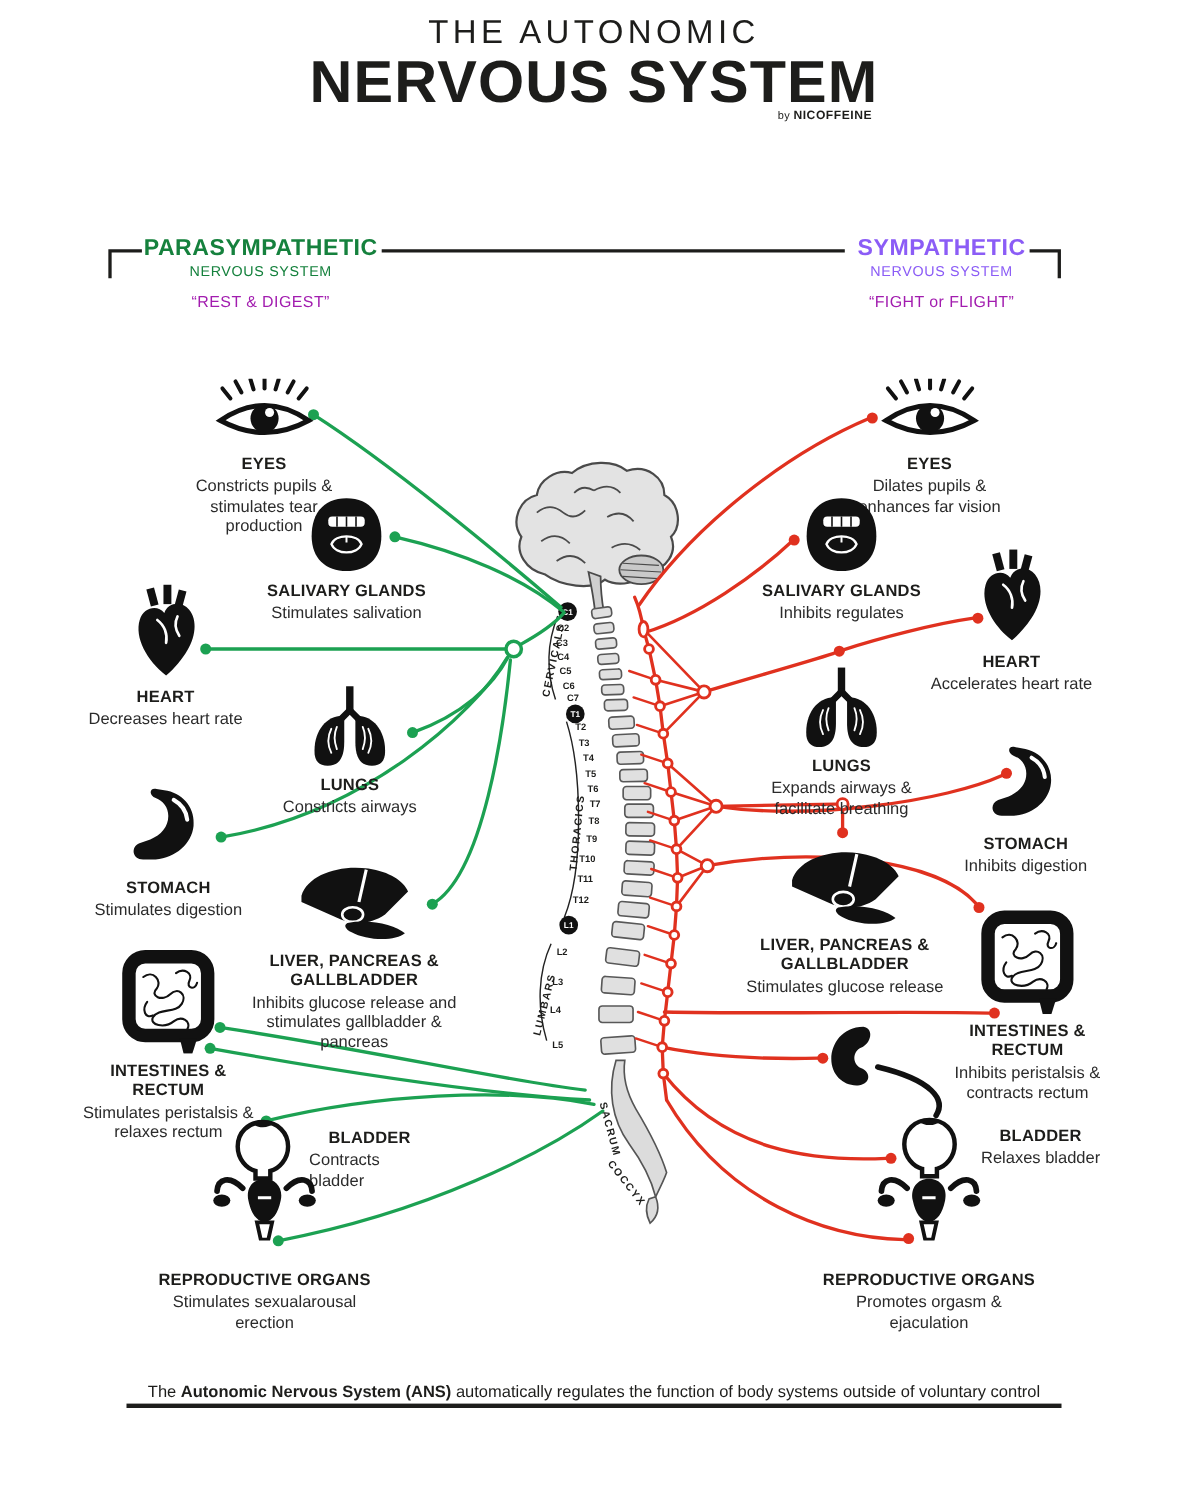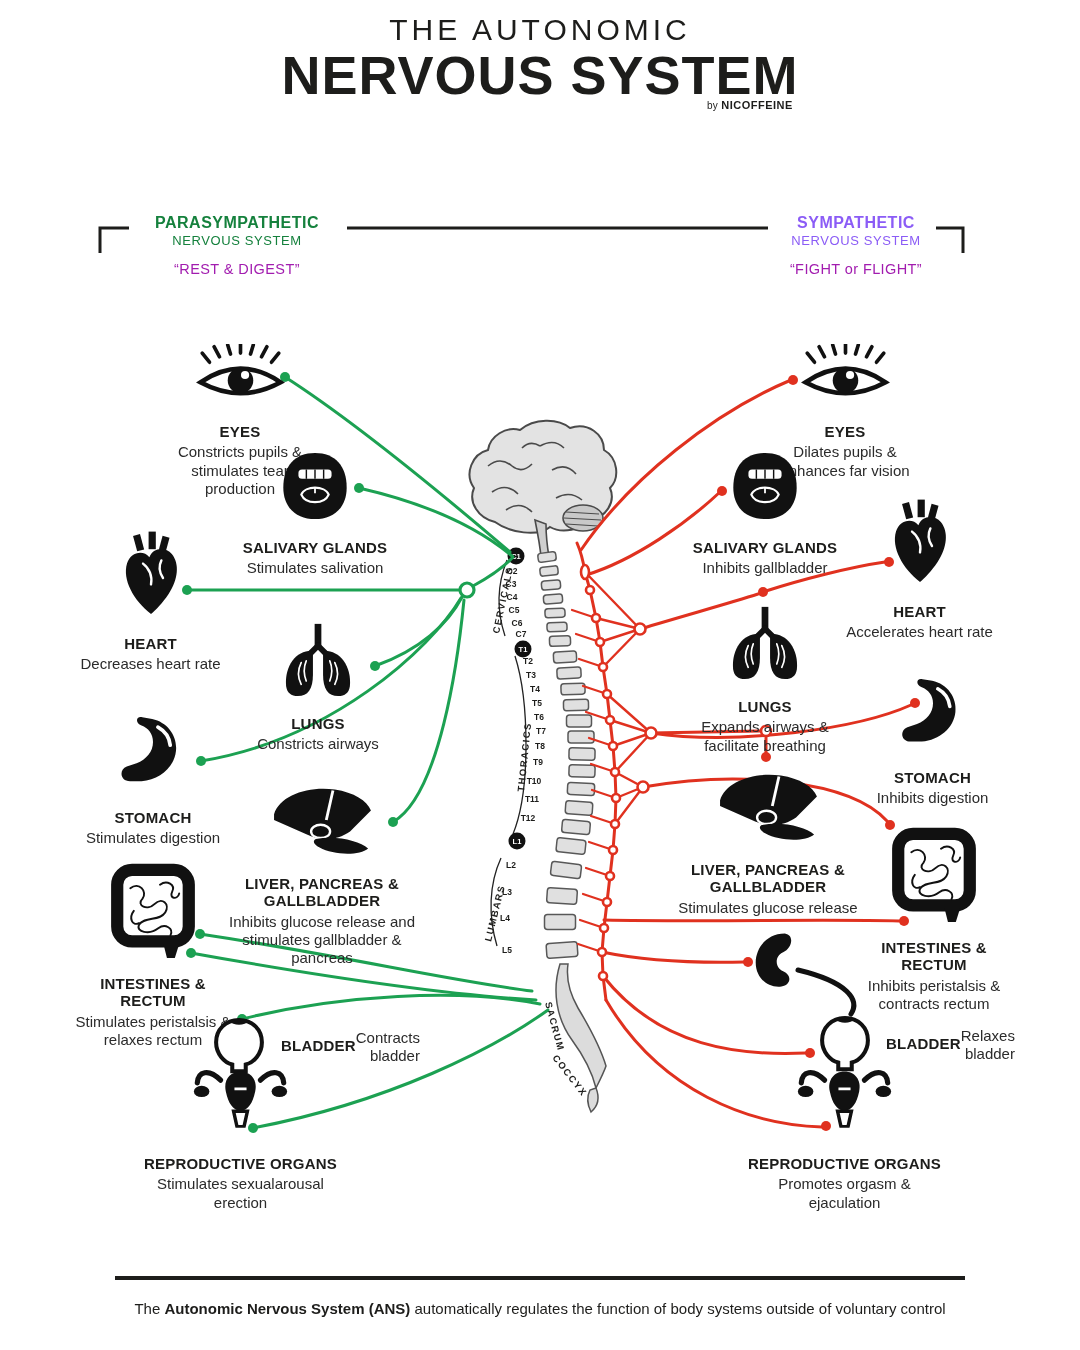--- a/index.html
+++ b/index.html
@@ -17,7 +17,7 @@
 
   
   .side-head{width:290px;text-align:center;z-index:2;}
-  .sh-title{font-size:16px;font-weight:800;letter-spacing:.5px;}
+  .sh-title{font-size:21px;font-weight:800;letter-spacing:.5px;}
   .sh-sub{font-size:13px;font-weight:400;letter-spacing:.6px;margin-top:1px;}
   .sh-motto{font-size:14.5px;color:#a21caf;margin-top:13px;letter-spacing:.4px;}
   .green{color:#15813d;}

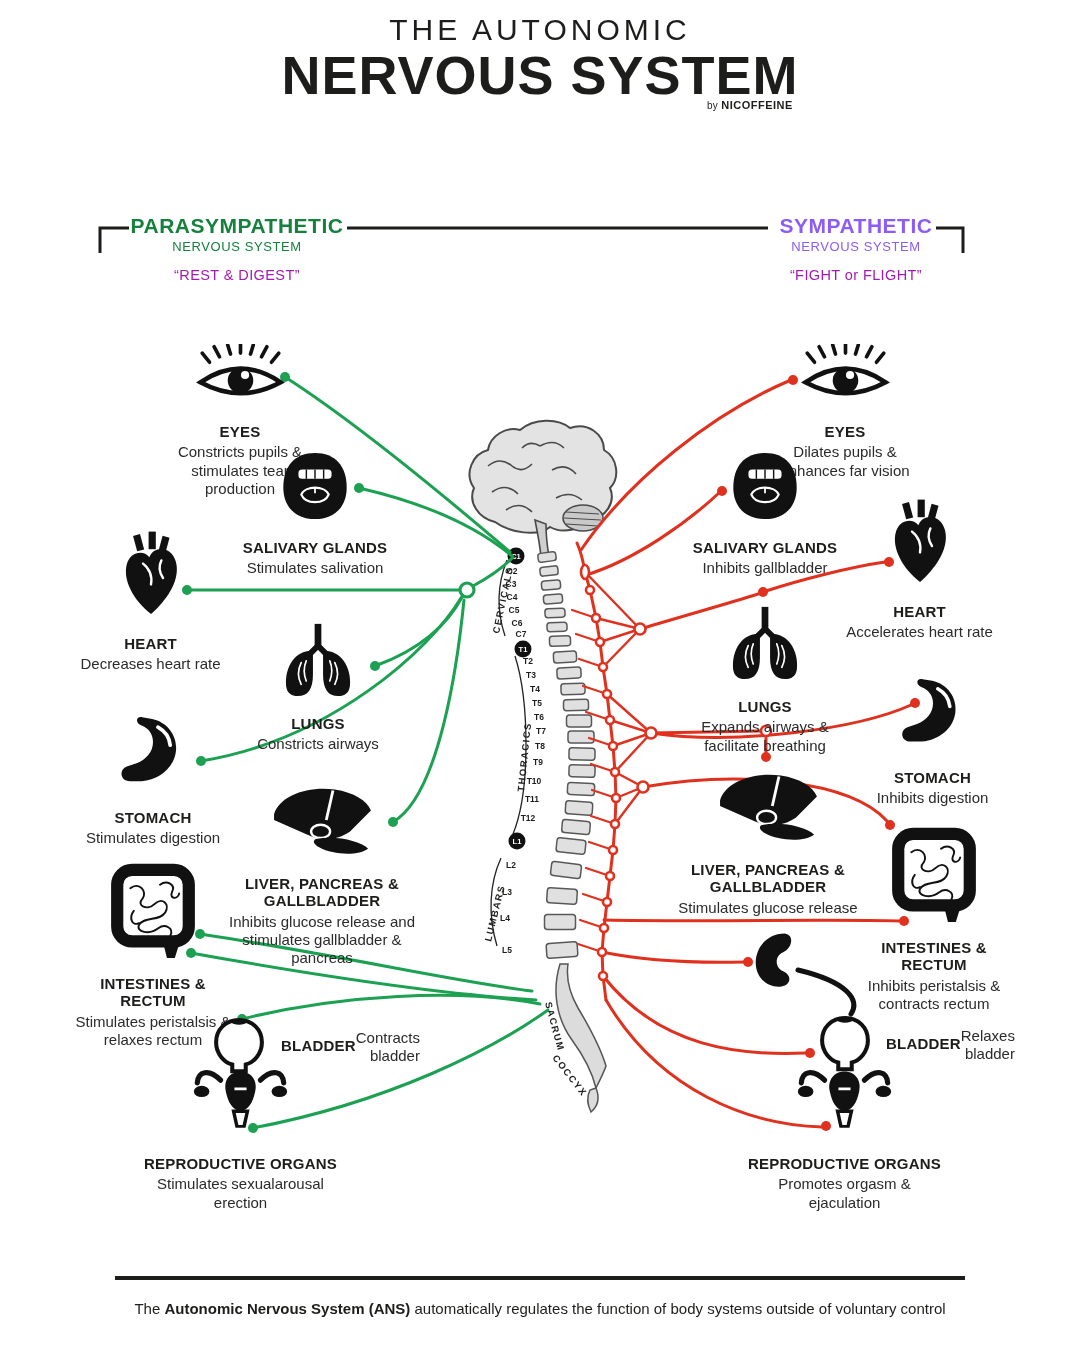--- a/index.html
+++ b/index.html
@@ -26,7 +26,7 @@
   
   .organ{display:flex;flex-direction:column;align-items:center;text-align:center;z-index:2;}
   .organ .icon{display:block;}
-  .oname{font-size:15px;font-weight:800;letter-spacing:.2px;margin-top:17px;line-height:1.15;}
+  .oname{font-size:15px;font-weight:800;letter-spacing:.2px;margin-top:7px;line-height:1.15;}
   .odesc{font-size:15px;color:#2b2b2b;margin-top:3px;line-height:1.22;}
   .organ-row{display:flex;flex-direction:row;align-items:flex-start;z-index:2;}
   .organ-row .tcol{display:flex;flex-direction:row;align-items:center;text-align:right;margin-left:6px;margin-top:14px;}

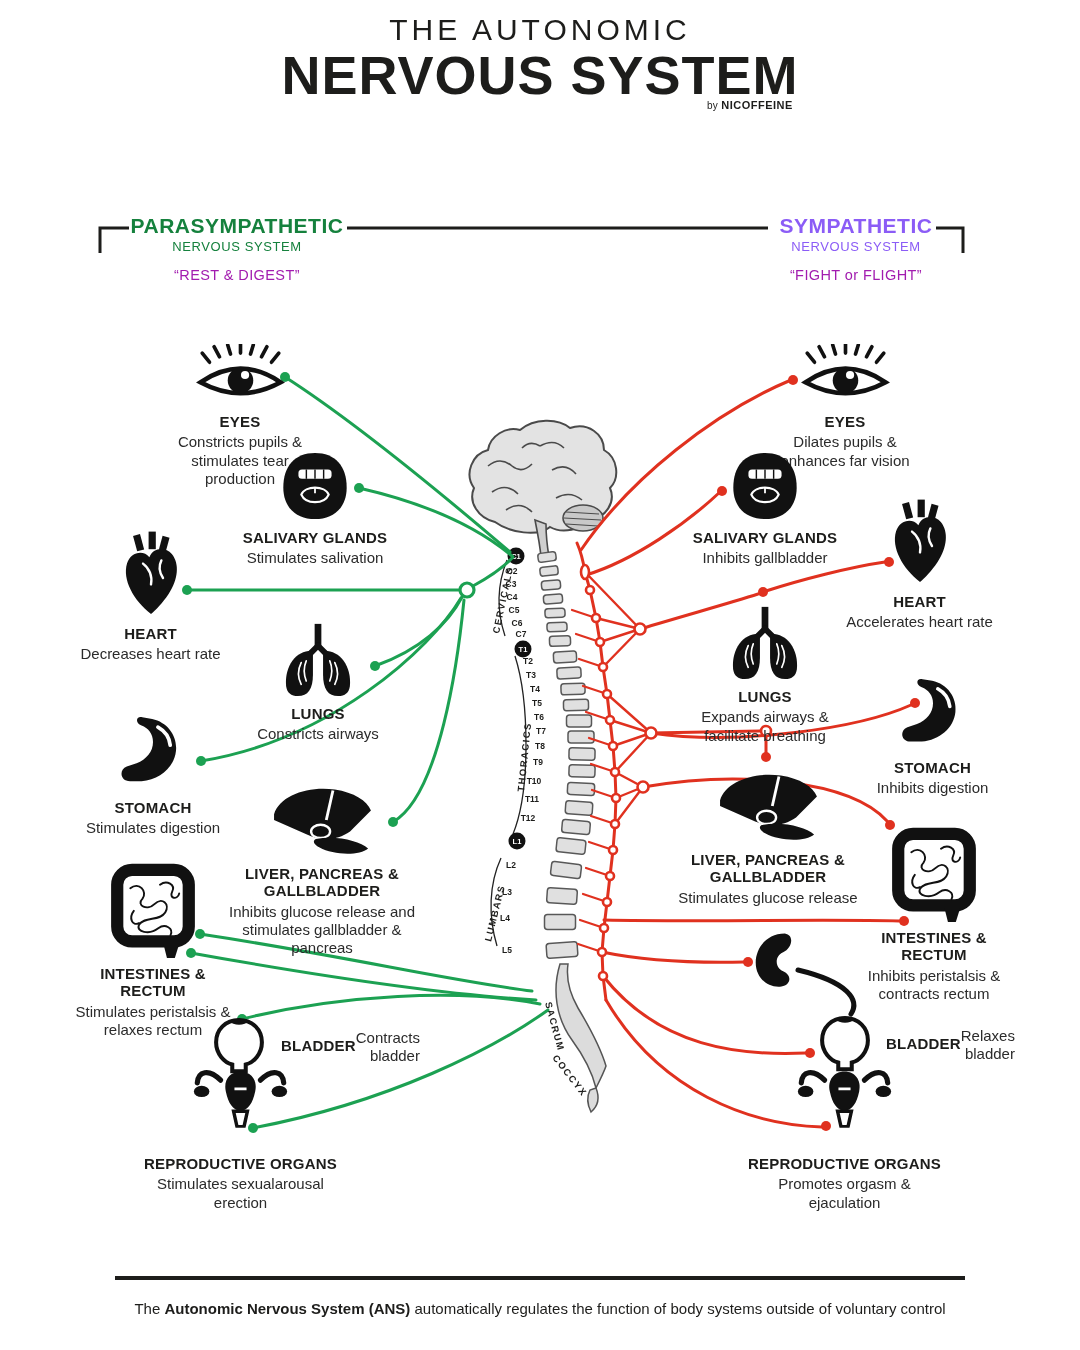--- a/index.html
+++ b/index.html
@@ -448,7 +448,7 @@
         <use href="#sym-mouth"></use>
       </svg>
     <div class="oname">SALIVARY GLANDS</div>
-    <div class="odesc">Inhibits gallbladder</div>
+    <div class="odesc">Inhibits regulates</div>
   </div>
   <div class="abs organ" style="left:832px;top:498px;width:175px;">
     <svg class="icon" style="width:80px;height:88px;" viewBox="0 0 100 110">

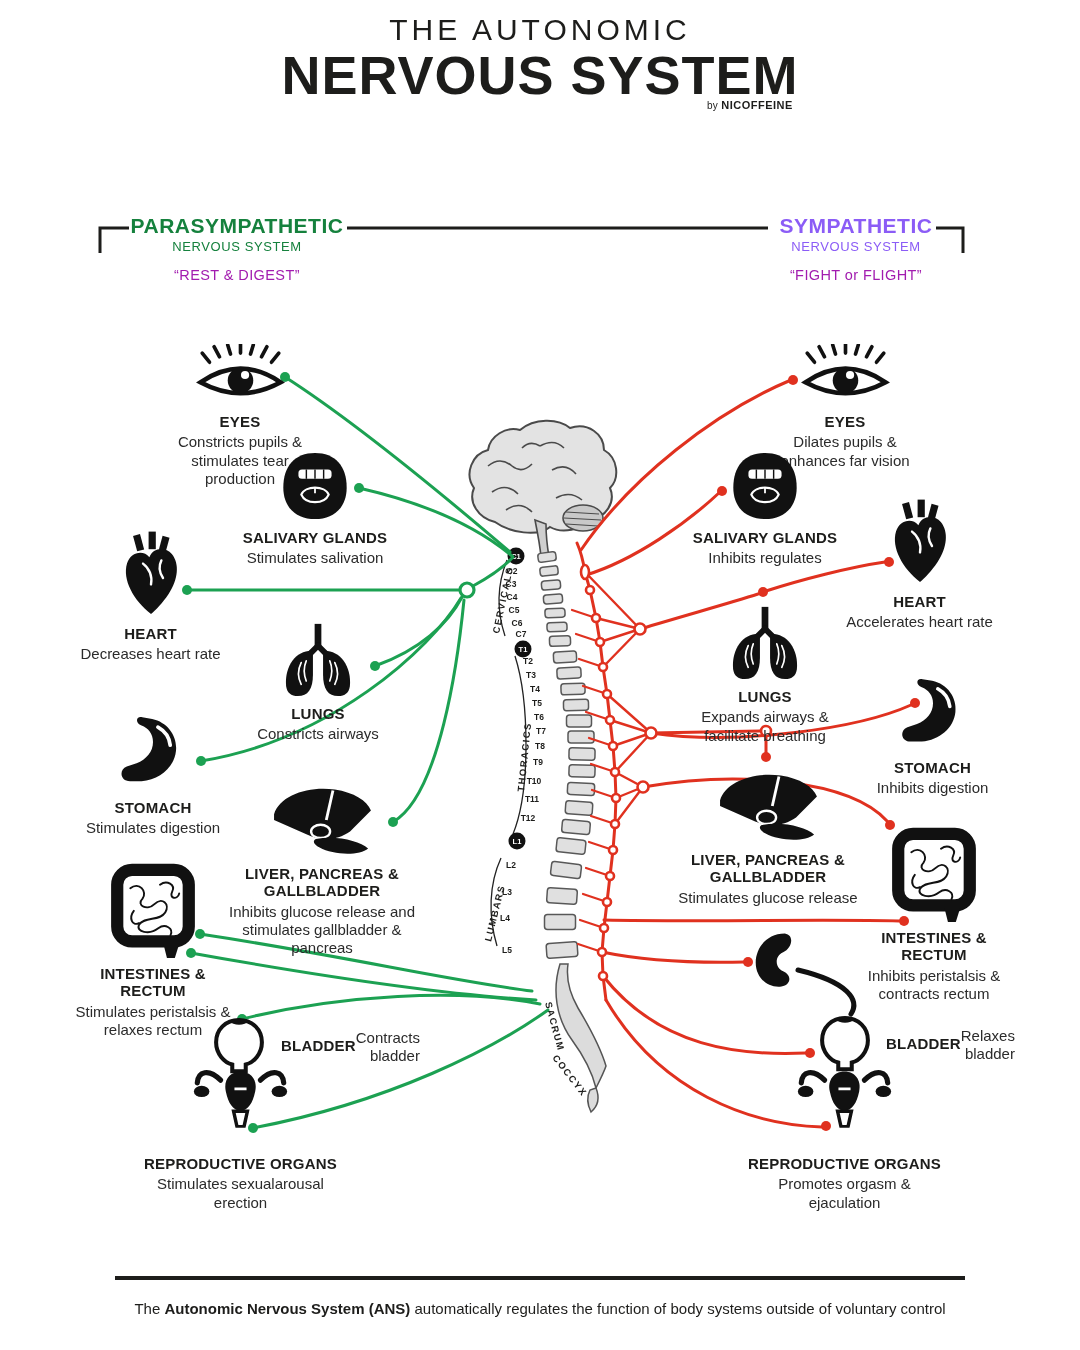--- a/index.html
+++ b/index.html
@@ -29,7 +29,7 @@
   .oname{font-size:15px;font-weight:800;letter-spacing:.2px;margin-top:7px;line-height:1.15;}
   .odesc{font-size:15px;color:#2b2b2b;margin-top:3px;line-height:1.22;}
   .organ-row{display:flex;flex-direction:row;align-items:flex-start;z-index:2;}
-  .organ-row .tcol{display:flex;flex-direction:row;align-items:center;text-align:right;margin-left:6px;margin-top:14px;}
+  .organ-row .tcol{display:flex;flex-direction:column;align-items:center;text-align:left;margin-left:6px;margin-top:14px;}
   .organ-row .oname{margin-top:0;}
   .gap-lg .oname{margin-top:26px;}
 

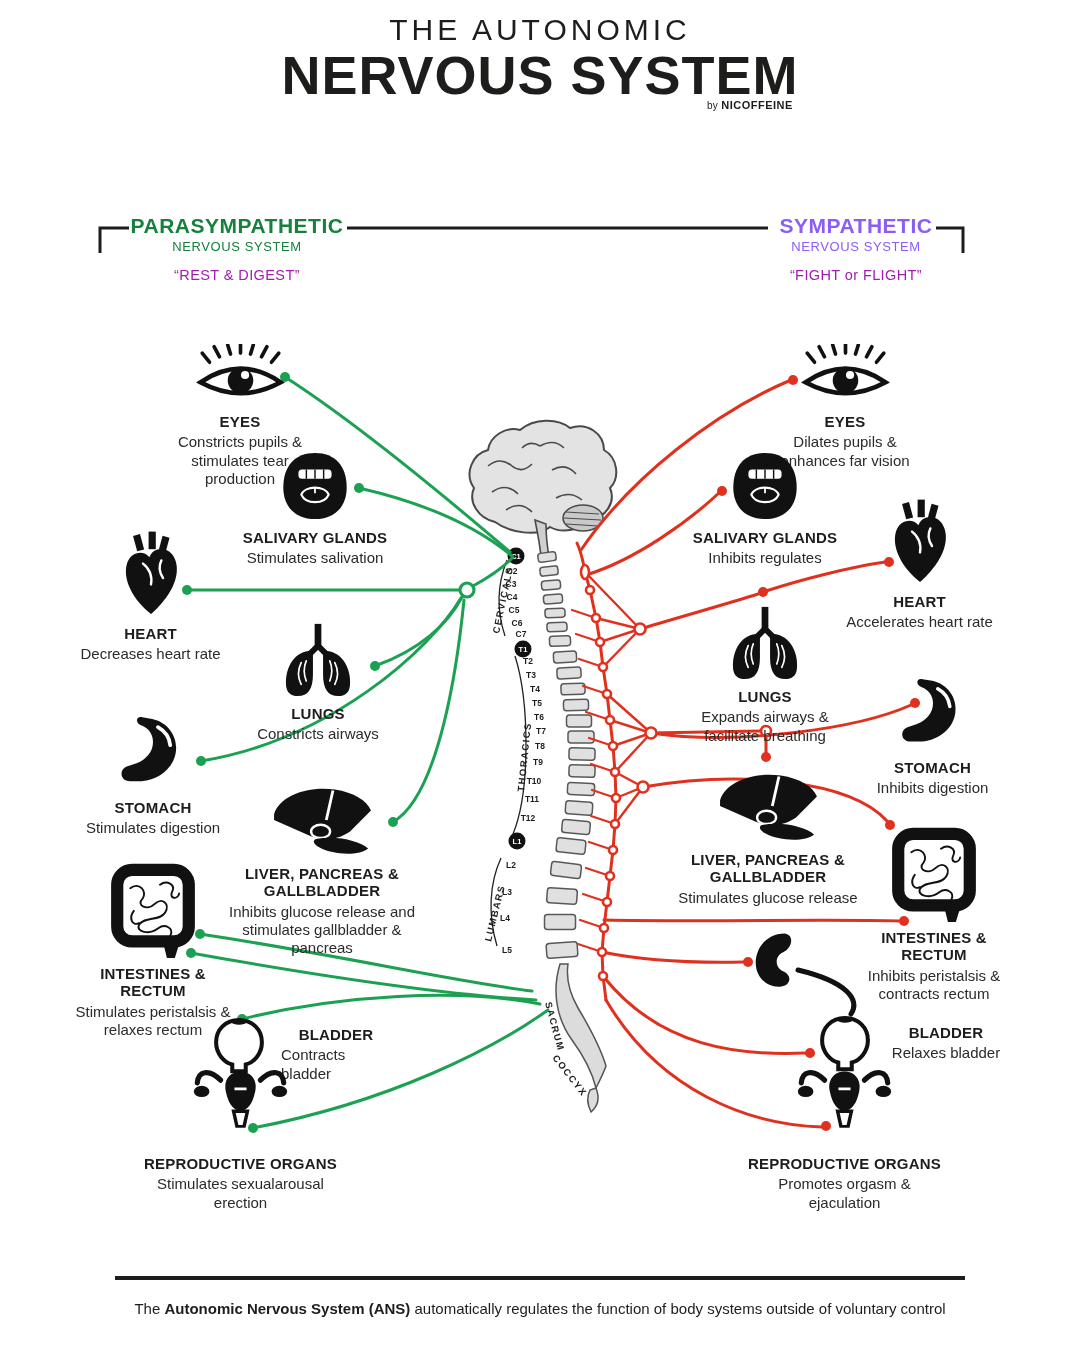--- a/index.html
+++ b/index.html
@@ -35,7 +35,7 @@
 
   
   .footer-rule{left:115px;top:1276px;width:850px;height:4px;background:#1d1d1b;z-index:2;}
-  .footer-text{left:0;top:1300px;width:1080px;text-align:center;font-size:15px;z-index:2;}
+  .footer-text{left:0;top:1257px;width:1080px;text-align:center;font-size:15px;z-index:2;}
   .footer-text b{font-weight:800;}
 </style>
 </head>

